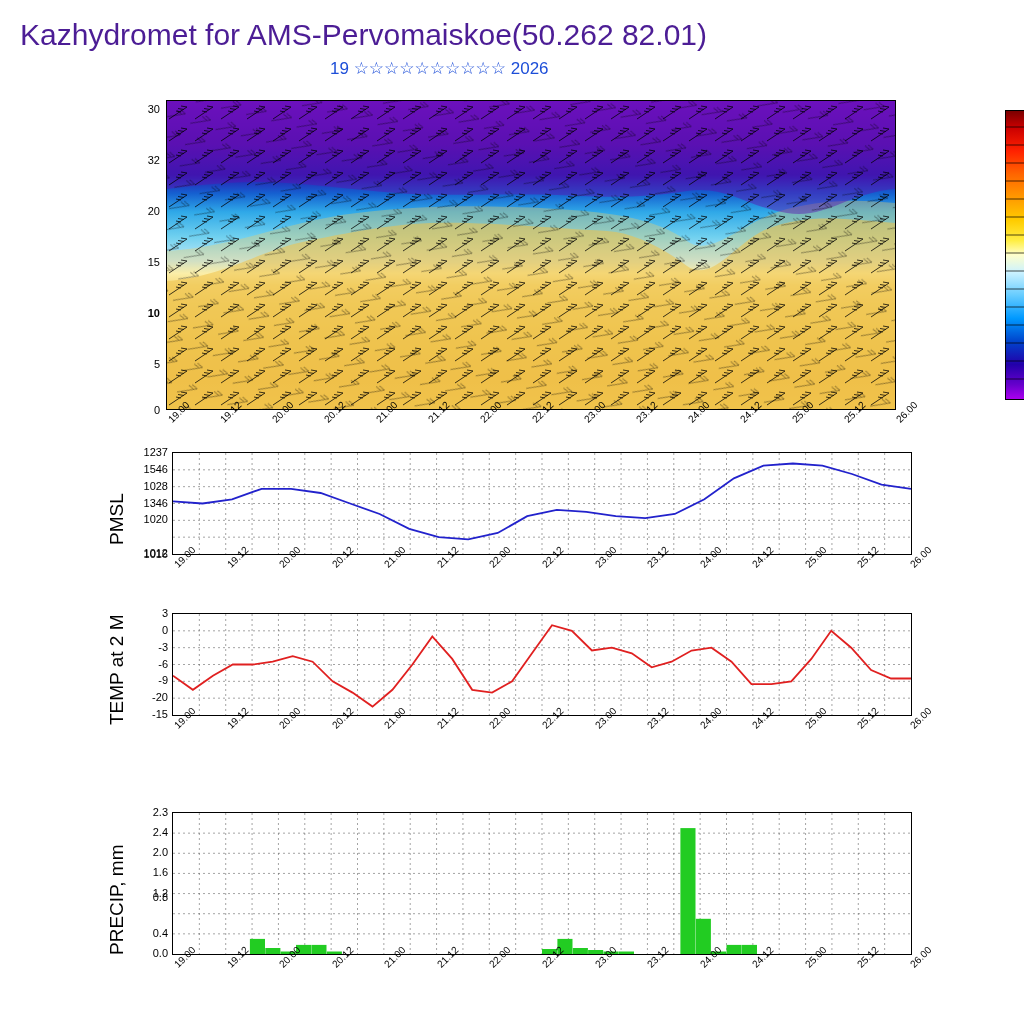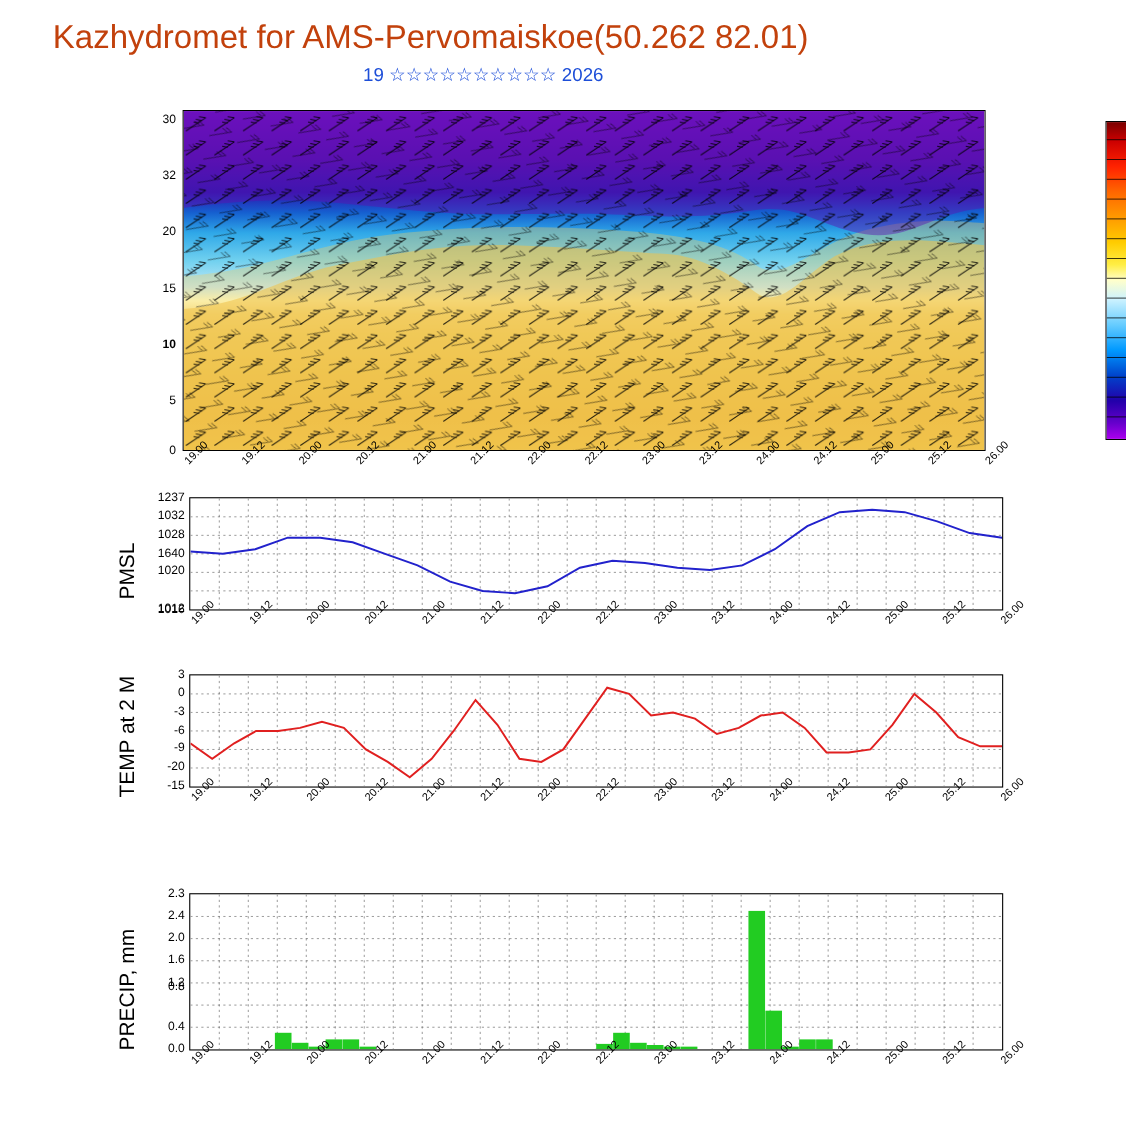--- a/index.html
+++ b/index.html
@@ -4,7 +4,7 @@
 <style>
   html,body{margin:0;padding:0;}
   body{width:1024px;height:1024px;background:#ffffff;font-family:"Liberation Sans",sans-serif;position:relative;overflow:hidden;}
-  .title{position:absolute;left:48px;top:18px;font-size:30px;color:#c2410c;letter-spacing:0px;white-space:nowrap;}
+  .title{position:absolute;left:20px;top:18px;font-size:30px;color:#4c1d95;letter-spacing:0px;white-space:nowrap;}
   .subtitle{position:absolute;left:330px;top:58px;font-size:17px;color:#1d4ed8;white-space:nowrap;}
 
   .panel{position:absolute;margin-left:20px;}

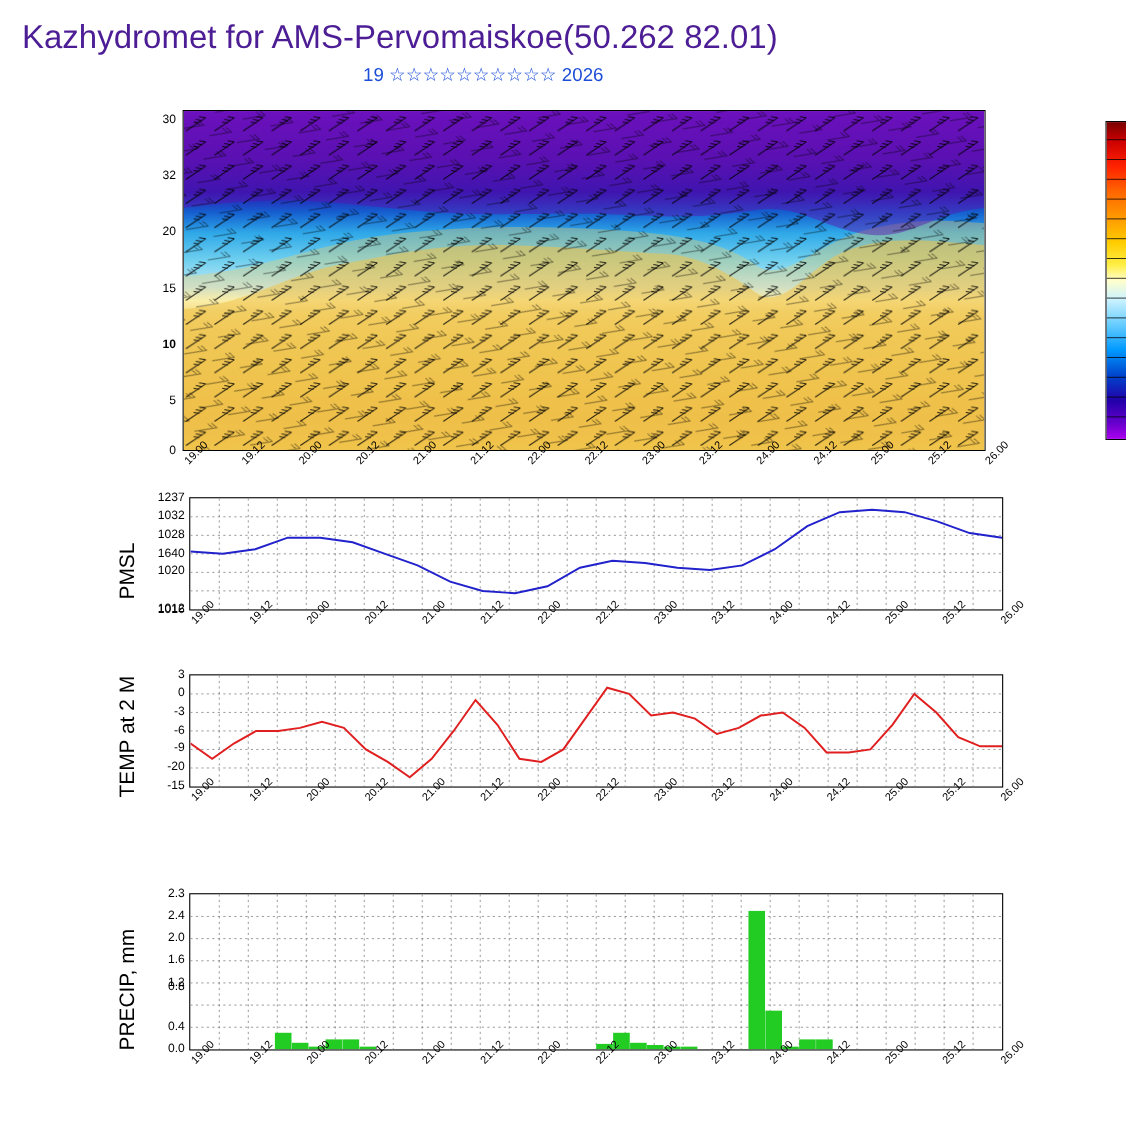--- a/index.html
+++ b/index.html
@@ -183,7 +183,7 @@
       <div class="ytick" style="left: 112px; top: 513.333px; width: 36px;">1020</div>
       <div class="ytick" style="left: 112px; top: 496.5px; width: 36px;">1640</div>
       <div class="ytick" style="left: 112px; top: 479.667px; width: 36px;">1028</div>
-      <div class="ytick" style="left: 112px; top: 462.833px; width: 36px;">1032</div>
+      <div class="ytick" style="left: 112px; top: 462.833px; width: 36px;">1546</div>
       <div class="ytick" style="left: 112px; top: 446px; width: 36px;">1237</div>
     </div>
   <div id="xt2">

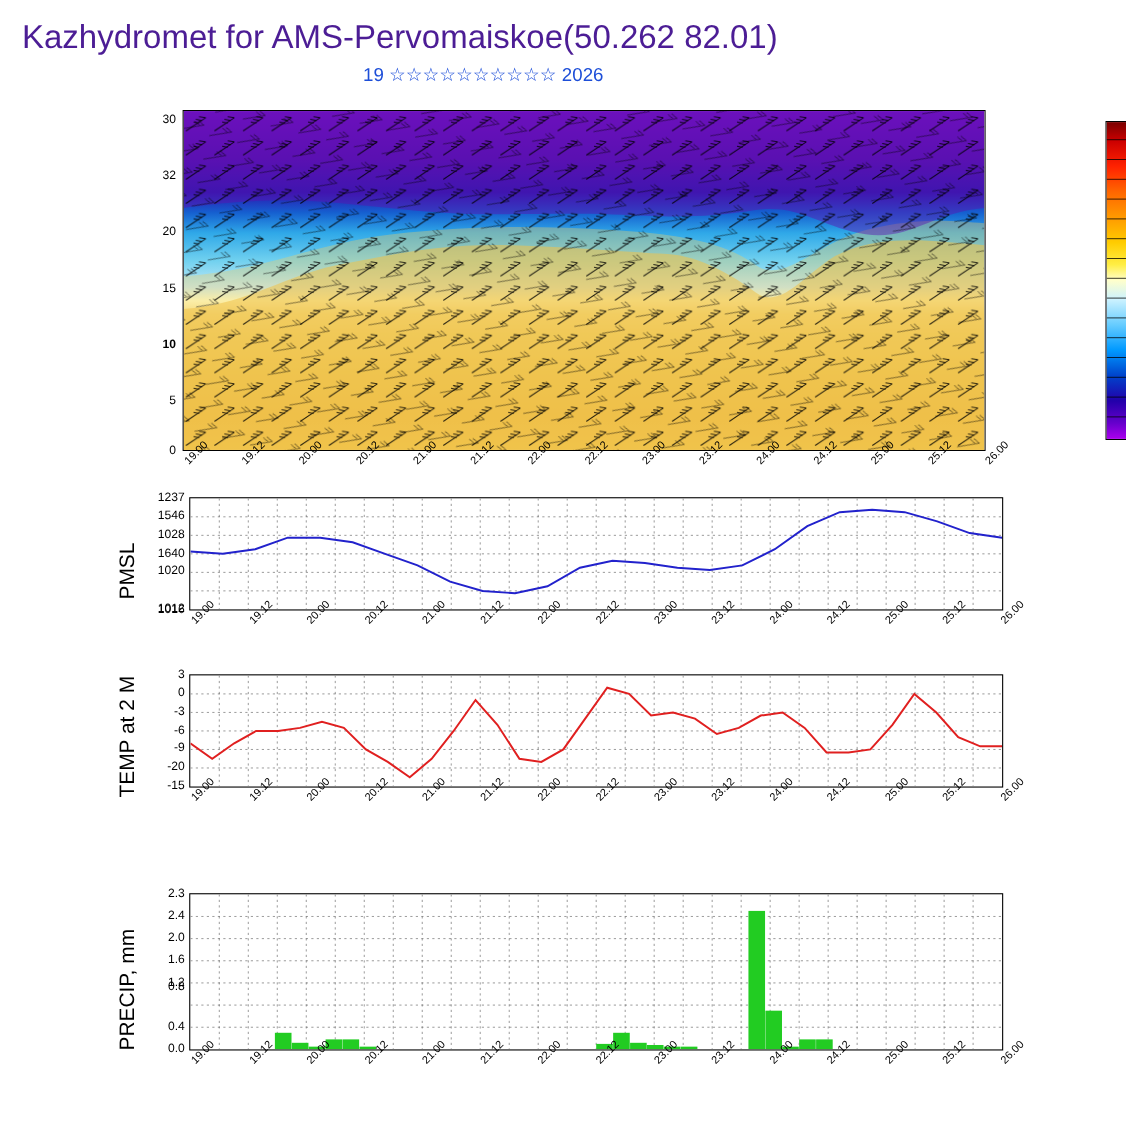--- a/index.html
+++ b/index.html
@@ -181,7 +181,7 @@
       <div class="ytick" style="left: 112px; top: 547px; width: 36px;">1012</div>
       <div class="ytick" style="left: 112px; top: 548px; width: 36px;">1016</div>
       <div class="ytick" style="left: 112px; top: 513.333px; width: 36px;">1020</div>
-      <div class="ytick" style="left: 112px; top: 496.5px; width: 36px;">1640</div>
+      <div class="ytick" style="left: 112px; top: 496.5px; width: 36px;">1346</div>
       <div class="ytick" style="left: 112px; top: 479.667px; width: 36px;">1028</div>
       <div class="ytick" style="left: 112px; top: 462.833px; width: 36px;">1546</div>
       <div class="ytick" style="left: 112px; top: 446px; width: 36px;">1237</div>

